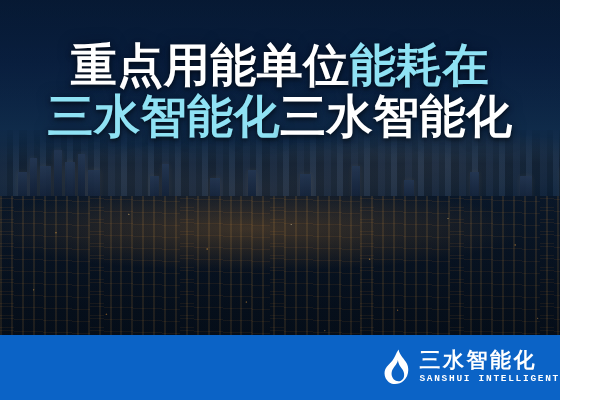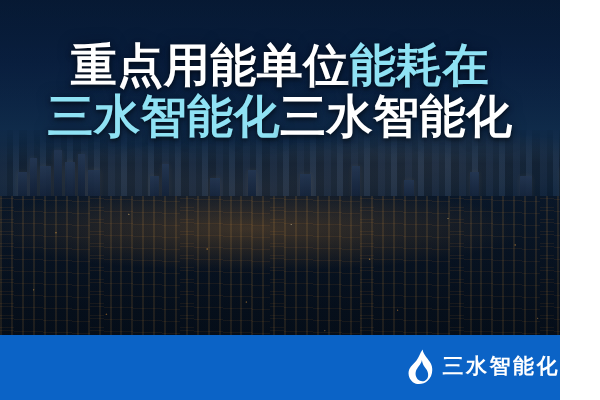--- a/index.html
+++ b/index.html
@@ -237,6 +237,7 @@
       </svg>
       <div class="logo-text">
         <span class="logo-cn">三水智能化</span>
+        <span class="logo-en">SANSHUI INTELLIGENT</span>
       </div>
     </div>
   </div>

